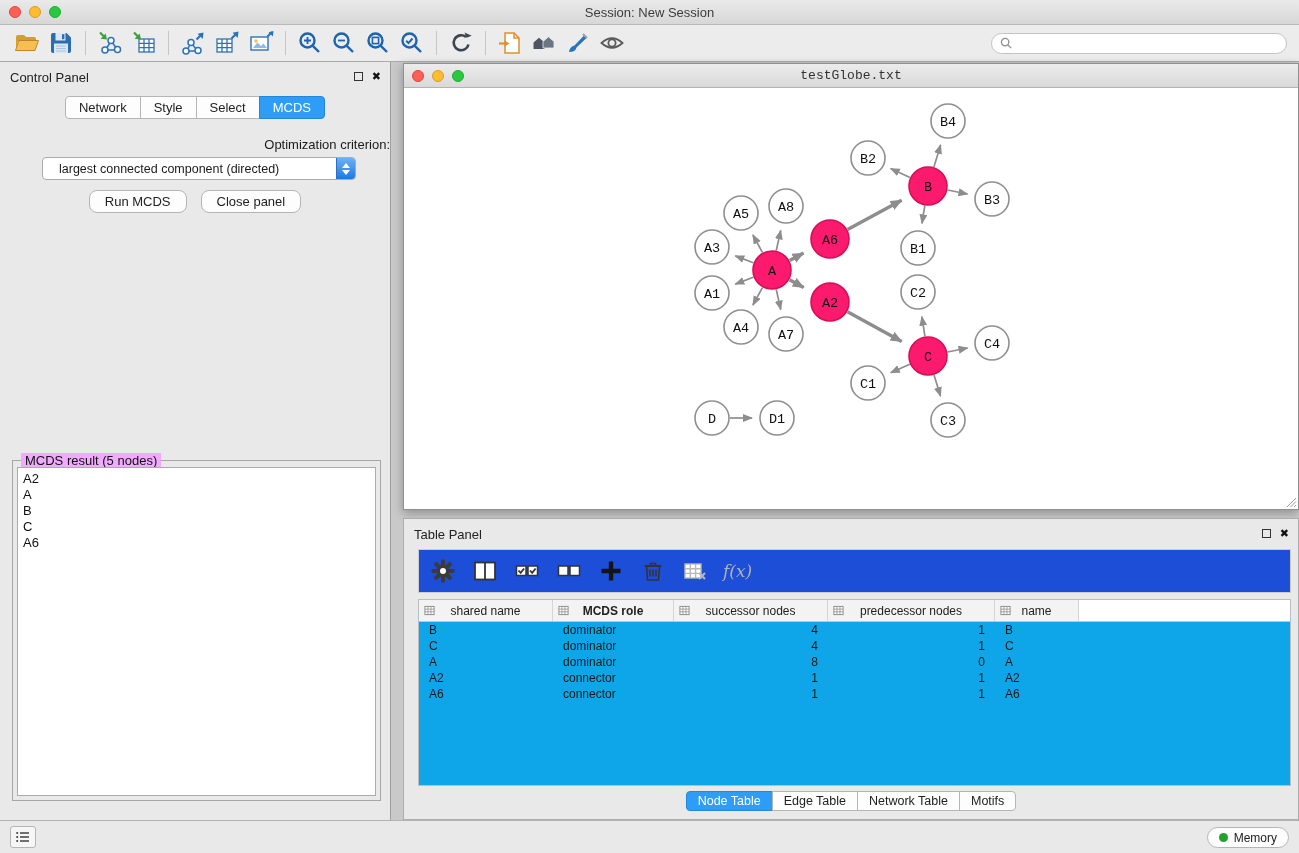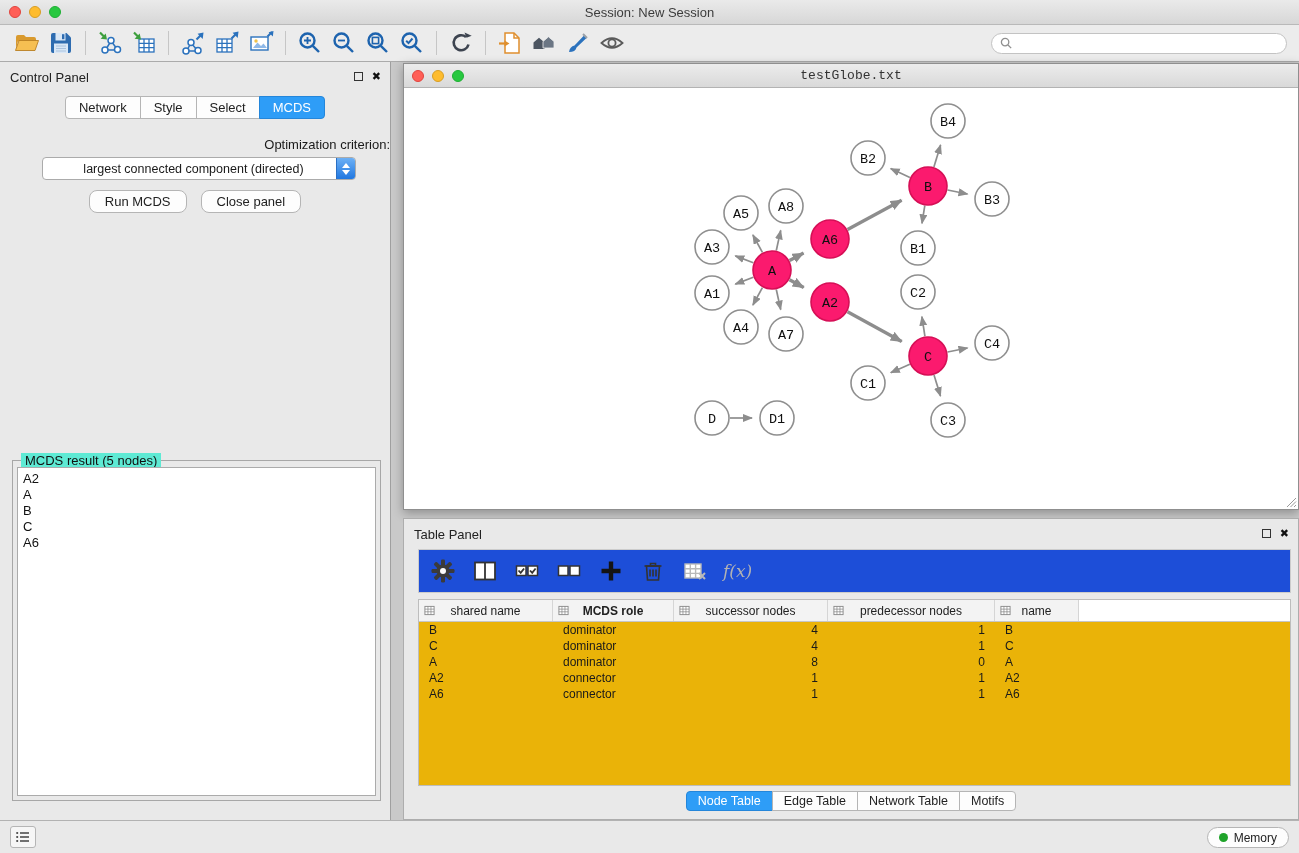--- a/index.html
+++ b/index.html
@@ -37,7 +37,7 @@
   .seg.active { background:#2e9df7; border-color:#2486da; color:#fff; }
   .opt-label { position:absolute; top:75px; left:0; right:0; text-align:right; font-size:13px; }
   .dropdown { position:absolute; top:95px; left:42px; width:314px; height:23px; background:#fff; border:1px solid #ababab; border-radius:4px; display:flex; align-items:center; overflow:hidden; }
-  .dropdown .value { flex:1; padding-left:8px; font-size:12.5px; white-space:nowrap; overflow:hidden;text-align:center; }
+  .dropdown .value { flex:1; padding-left:16px; font-size:12.5px; white-space:nowrap; overflow:hidden; }
   .stepper { width:19px; height:100%; background:linear-gradient(#6cb0f5,#2077e0); display:flex; flex-direction:column; align-items:center; justify-content:center; gap:2px; border-left:1px solid #2a6fc4; }
   .stepper .up { width:0; height:0; border-left:4px solid transparent; border-right:4px solid transparent; border-bottom:5px solid #fff; }
   .stepper .down { width:0; height:0; border-left:4px solid transparent; border-right:4px solid transparent; border-top:5px solid #fff; }

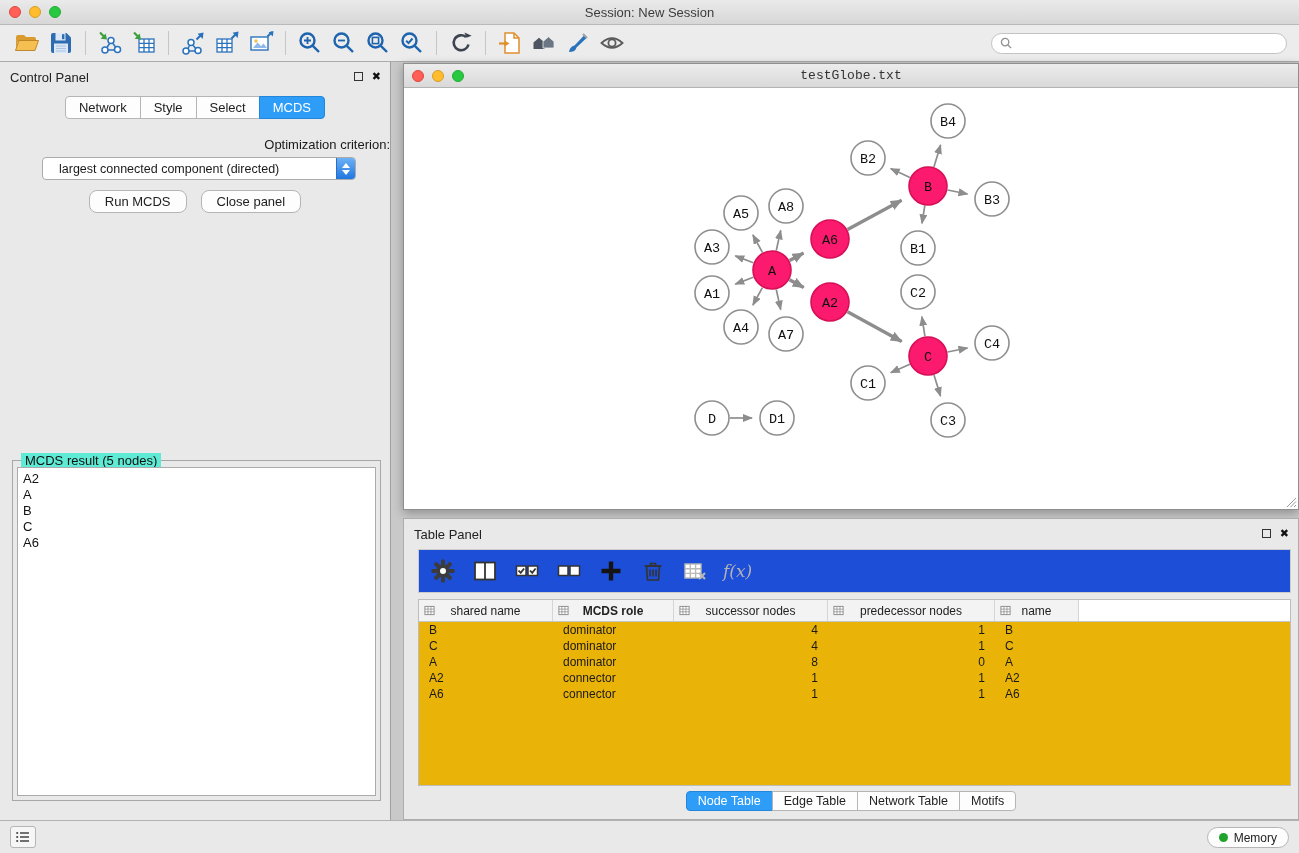--- a/index.html
+++ b/index.html
@@ -44,7 +44,7 @@
   .cp-buttons { position:absolute; top:128px; left:0; right:0; display:flex; justify-content:center; gap:14px; }
   .btn { background:#fdfdfd; border:1px solid #b5b5b5; border-radius:8px; padding:3px 15px; font-size:13px; color:#222; }
   .result-box { position:absolute; left:12px; right:9px; top:398px; bottom:19px; border:1px solid #a7a7a7; }
-  .result-legend { position:absolute; top:-8px; left:8px; background:#5eead4; padding:0 4px; font-size:13px; color:#111; }
+  .result-legend { position:absolute; top:-8px; left:8px; background:#f0abfc; padding:0 4px; font-size:13px; color:#111; }
   .result-list { position:absolute; left:4px; right:4px; top:6px; bottom:4px; background:#fff; border:1px solid #ababab; overflow:auto; padding:3px 5px; }
   .result-item { font-size:13px; line-height:16px; color:#111; }
 

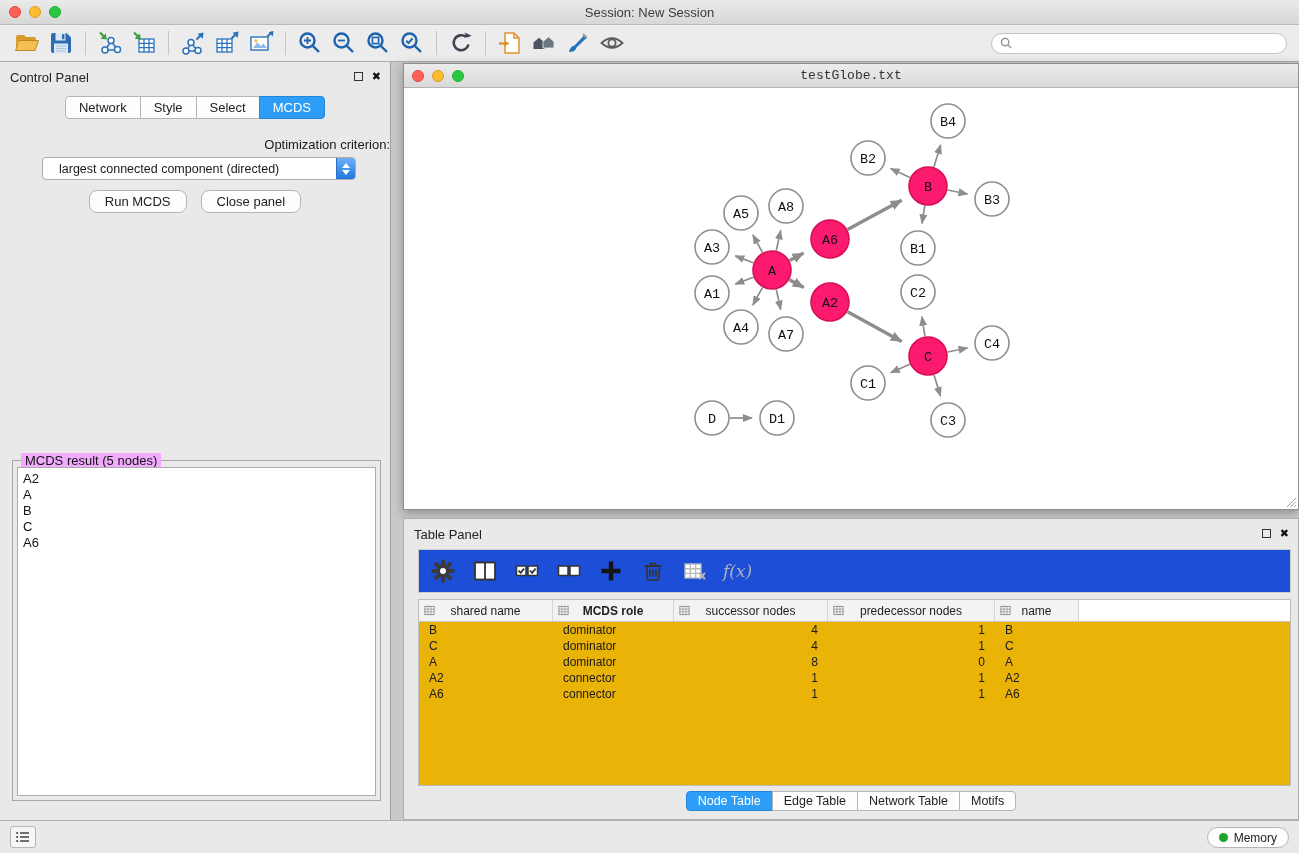--- a/index.html
+++ b/index.html
@@ -63,7 +63,7 @@
   .tp-toolbar { position:absolute; top:30px; left:14px; right:7px; height:44px; background:#1d4ed8; border:1px solid #cccccc; display:flex; align-items:center; gap:14px; padding:0 10px; }
   .tp-toolbar .tbtn { width:28px; }
   .fx { font-family:"DejaVu Serif","Liberation Serif",serif; font-style:italic; font-size:17px; color:#b3b3b3; background:none; border:none; }
-  .tablebox { position:absolute; top:80px; left:14px; right:7px; height:187px; background:#eab308; border:1px solid #bdbdbd; overflow:hidden; }
+  .tablebox { position:absolute; top:80px; left:14px; right:7px; height:187px; background:#0ea5e9; border:1px solid #bdbdbd; overflow:hidden; }
   .thead { display:flex; height:22px; border-bottom:1px solid #c6c6c6; background:#fff; }
   .th { position:relative; display:flex; align-items:center; justify-content:center; font-size:12px; color:#222; border-right:1px solid #d5d5d5; background:#f3f3f3; }
   .th .colicon { position:absolute; left:5px; top:5px; }

